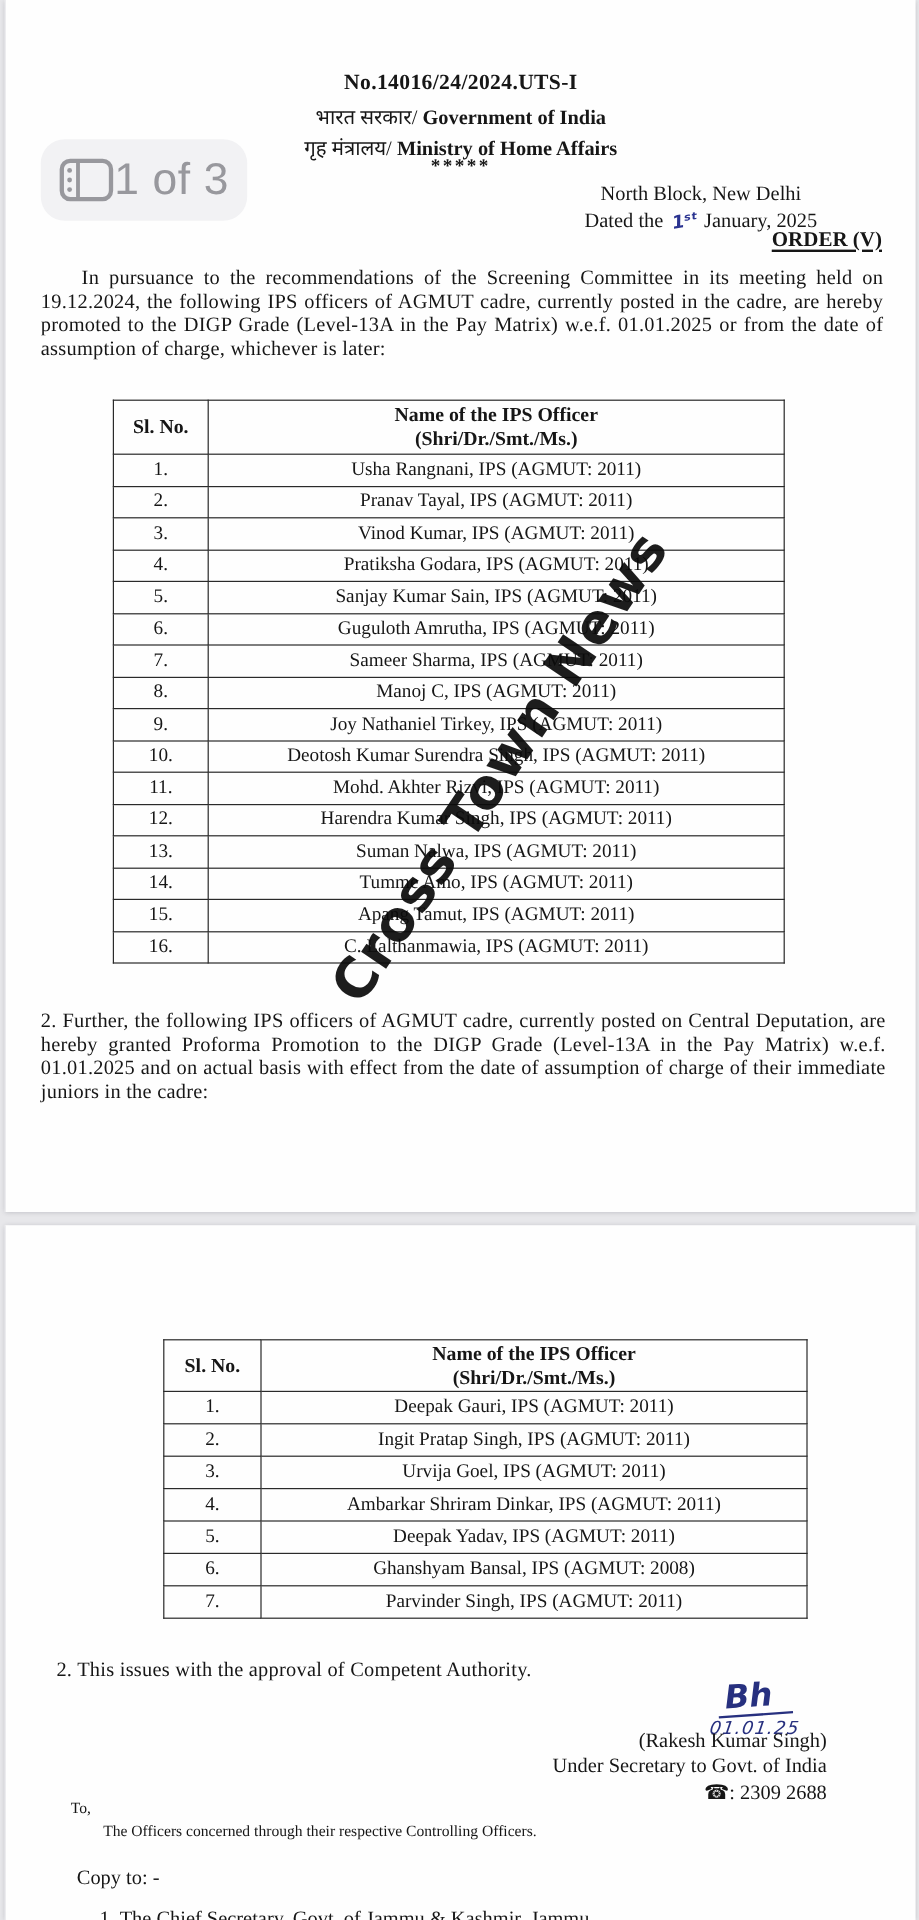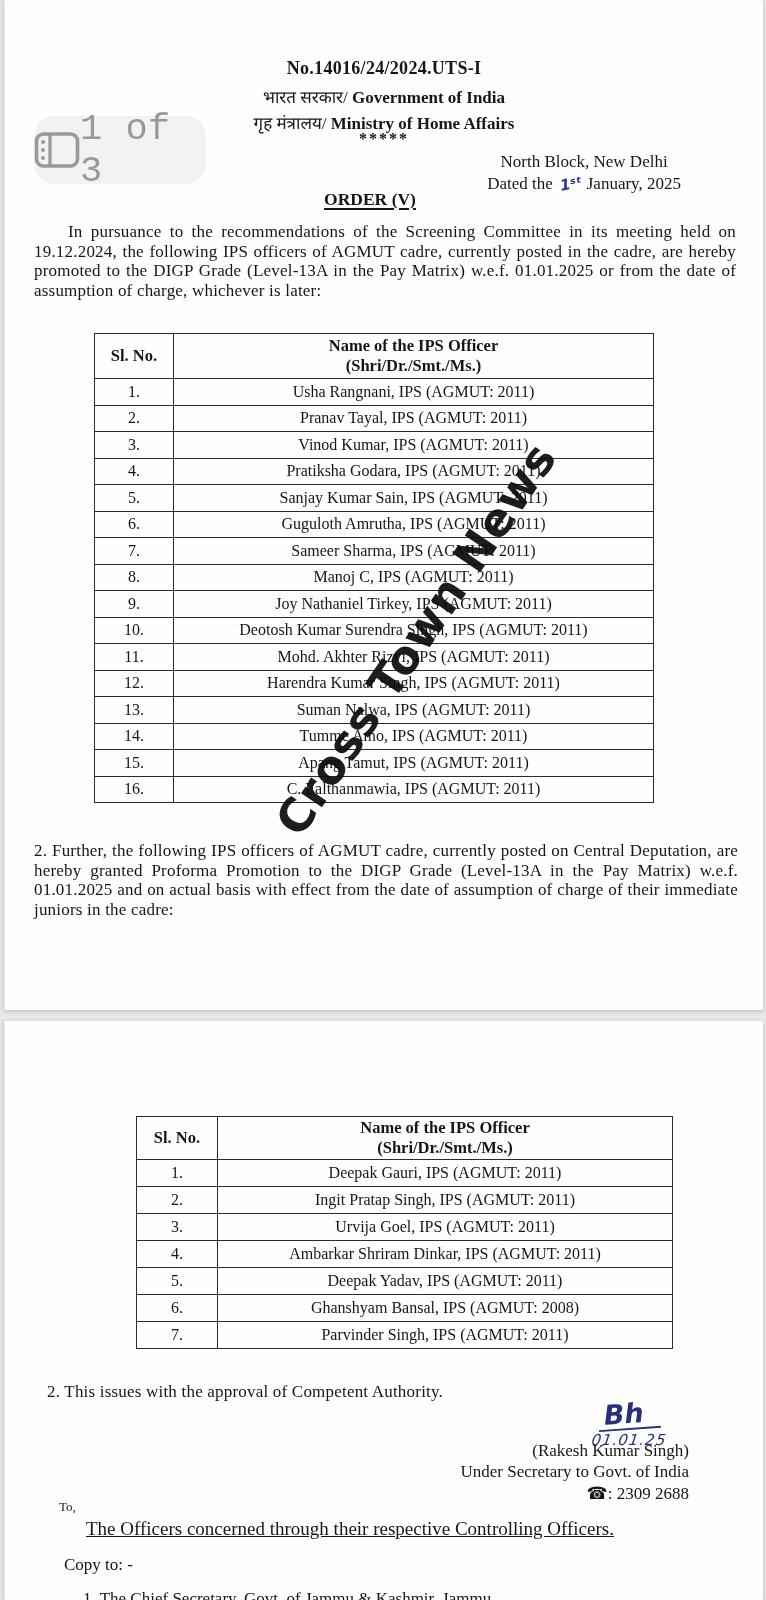--- a/index.html
+++ b/index.html
@@ -59,7 +59,7 @@
   .badge{
     top:116px; left:34px; width:172px; height:68px; border-radius:20px;
     background:#f2f2f4; display:flex; align-items:center; justify-content:center;
-    gap:0; color:#98989d; font-family:Liberation Mono, monospace;
+    gap:0; color:#98989d; font-family:Liberation Sans, sans-serif;
   }
   .badge .label{font-size:37px; font-weight:500; letter-spacing:.5px;}
   .badge svg{display:block;}

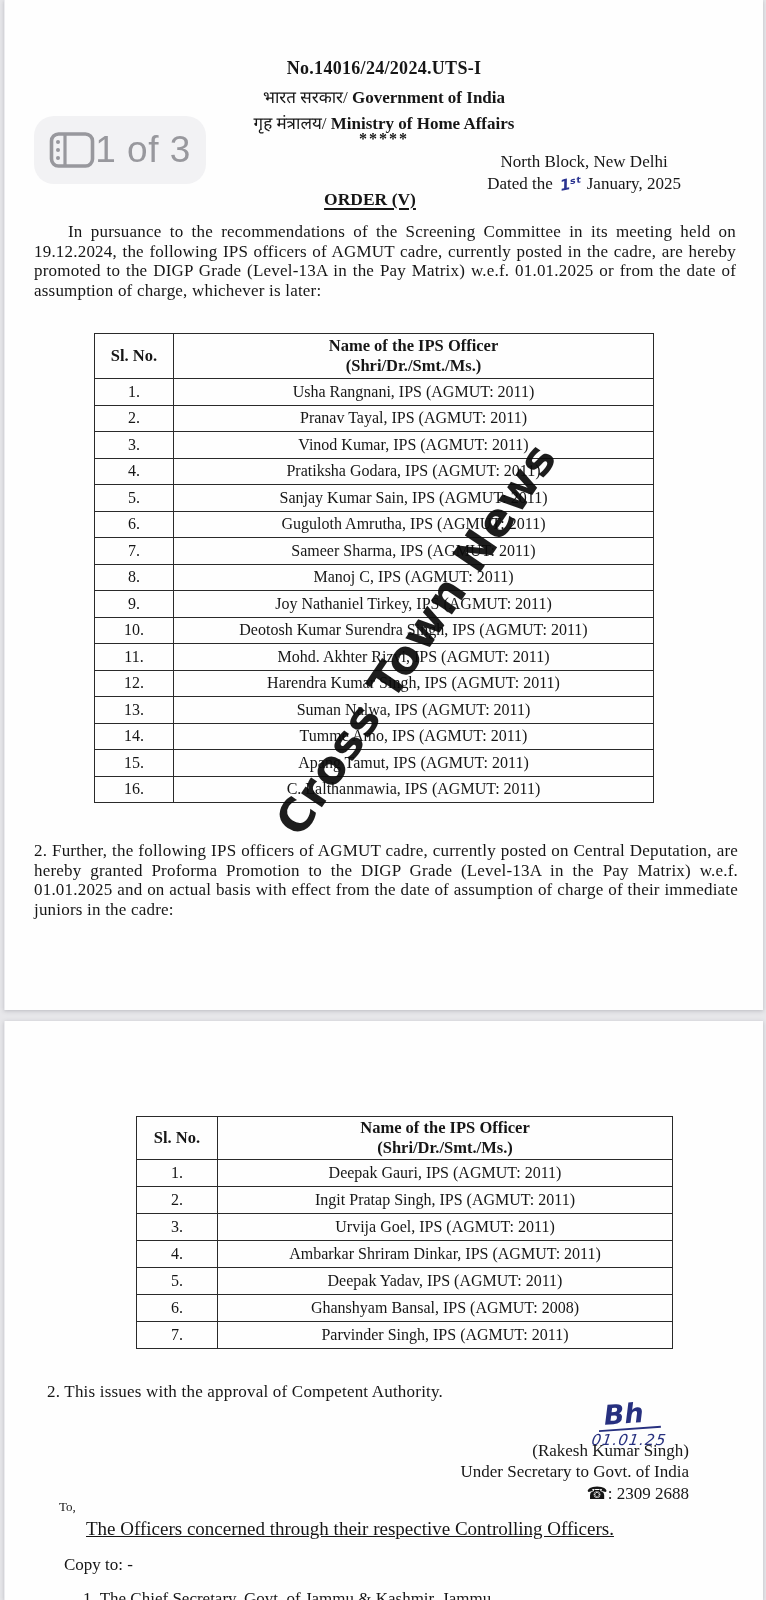--- a/index.html
+++ b/index.html
@@ -32,7 +32,7 @@
     font-weight:600; color:#2a3390; font-size:15px; transform:rotate(-10deg);
     margin:0 5px 0 7px;
   }
-  .order-title{top:189px; left:0; width:730px; text-align:center; font-size:17.5px;
+  .order-title{top:189px; left:0; width:730px; text-align:right; font-size:17.5px;
     font-weight:700; }
   .order-title span{text-decoration:underline; text-underline-offset:3px; text-decoration-thickness:2px;}
 

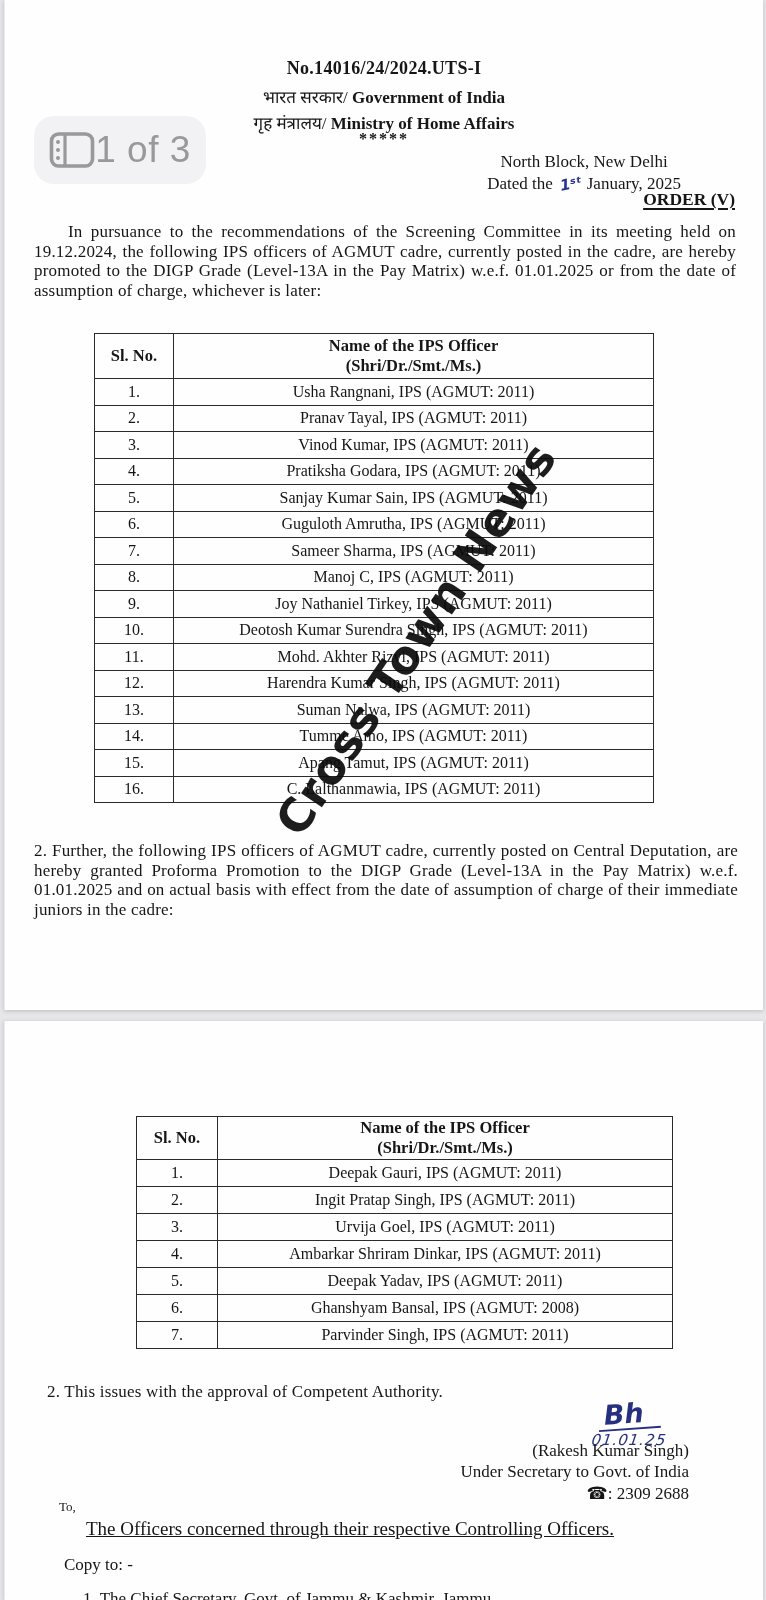--- a/index.html
+++ b/index.html
@@ -85,7 +85,7 @@
   .sign-title{top:441px; right:74px; text-align:center; font-size:17px;}
   .phone-line{top:462px; right:74px; text-align:right; font-size:17px;}
   .to-label{top:478px; left:54px; font-size:13px;}
-  .to-line{top:497px; left:81px; font-size:19px;text-decoration:underline;}
+  .to-line{top:497px; left:81px; font-size:13px;}
   .copy-label{top:534px; left:59px; font-size:17px;}
   .copy-item{top:568px; left:78px; font-size:17px;}
 </style>

